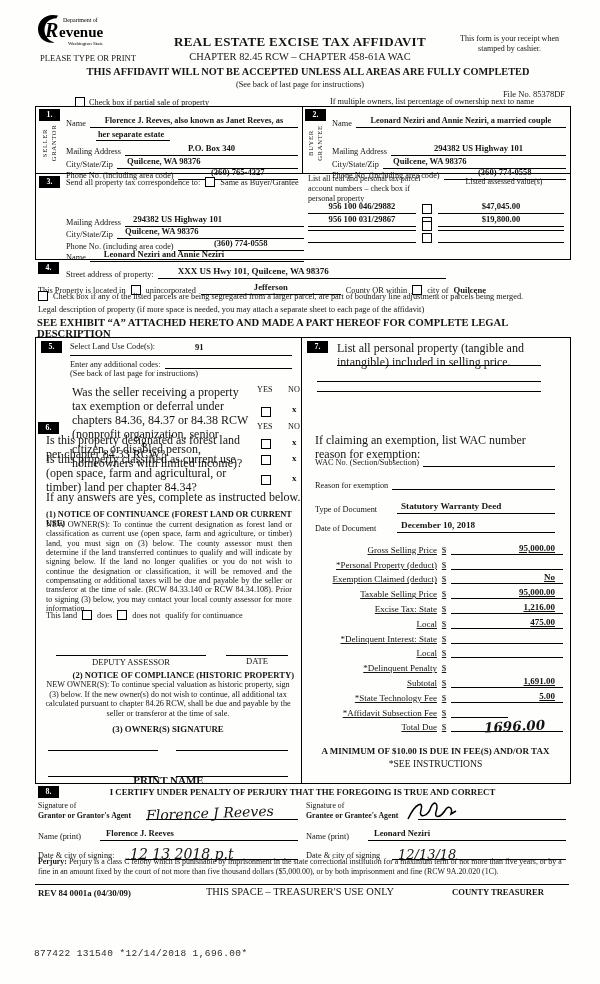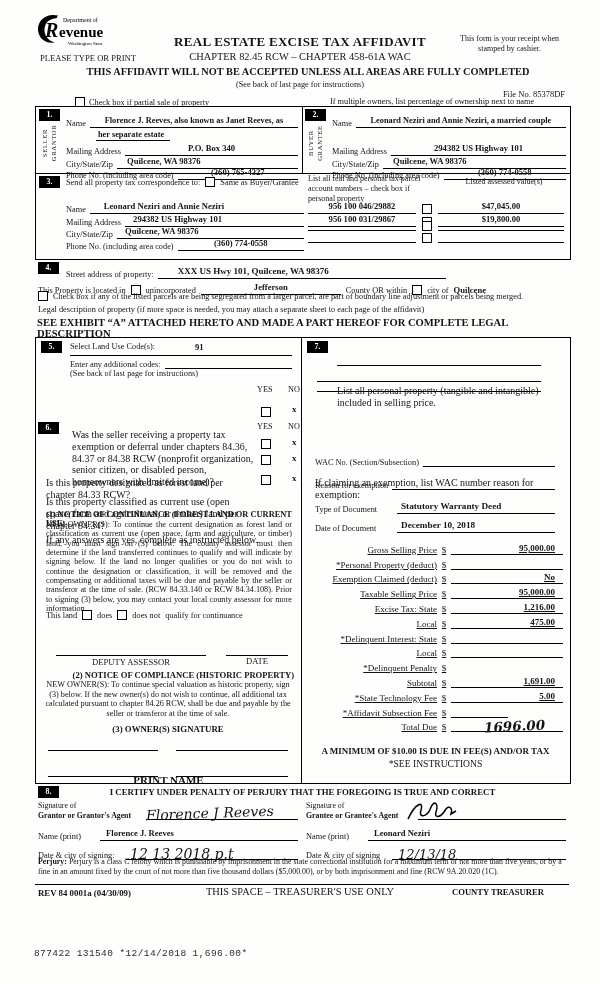--- a/index.html
+++ b/index.html
@@ -126,7 +126,7 @@
 
     <div class="frow" style="left:30px;top:88px;width:238px;">
       <span class="lbl">Name</span>
-      <span class="fill" style="padding-left:14px;"><span class="val">Leonard  Neziri and Annie Neziri</span></span>
+      <span class="fill" style="padding-left:14px;margin-top:48px;"><span class="val">Leonard  Neziri and Annie Neziri</span></span>
     </div>
     <div class="frow" style="left:30px;top:101px;width:238px;">
       <span class="lbl">Mailing Address</span>

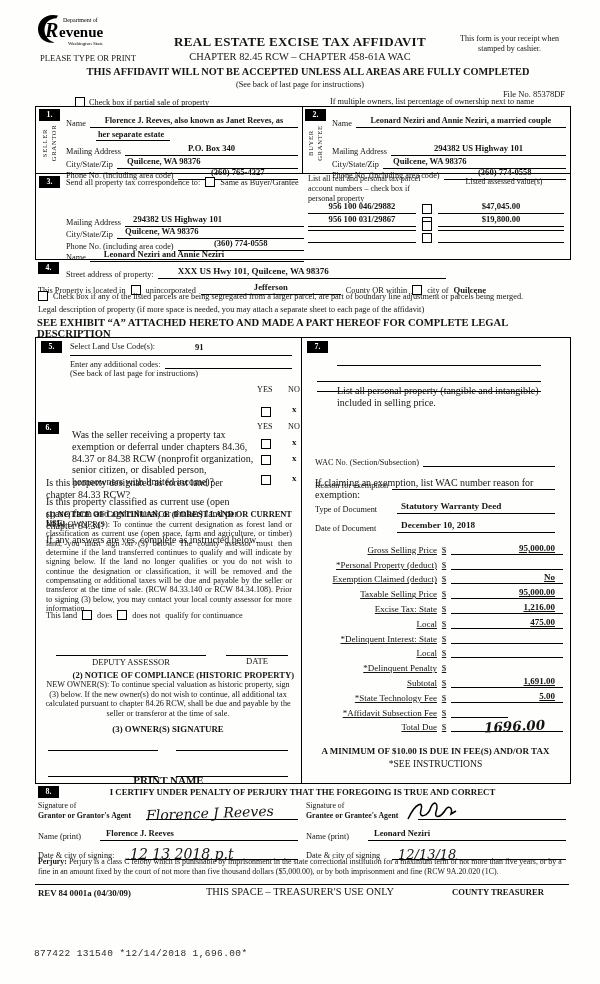--- a/index.html
+++ b/index.html
@@ -22,7 +22,7 @@
   .vlabel{position:absolute;transform:rotate(-90deg);transform-origin:0 0;
           display:flex;flex-direction:column;align-items:center;gap:1px;
           font-size:6.6px;letter-spacing:0.7px;line-height:1.25;}
-  .q{font-size:10px;line-height:1.18;margin-top:44px;}
+  .q{font-size:12px;line-height:1.18;}
   .xmark{font-size:9px;font-weight:bold;position:absolute;}
   .yesno{font-size:8.2px;position:absolute;}
   .mrow{display:flex;align-items:flex-end;height:14.8px;}

